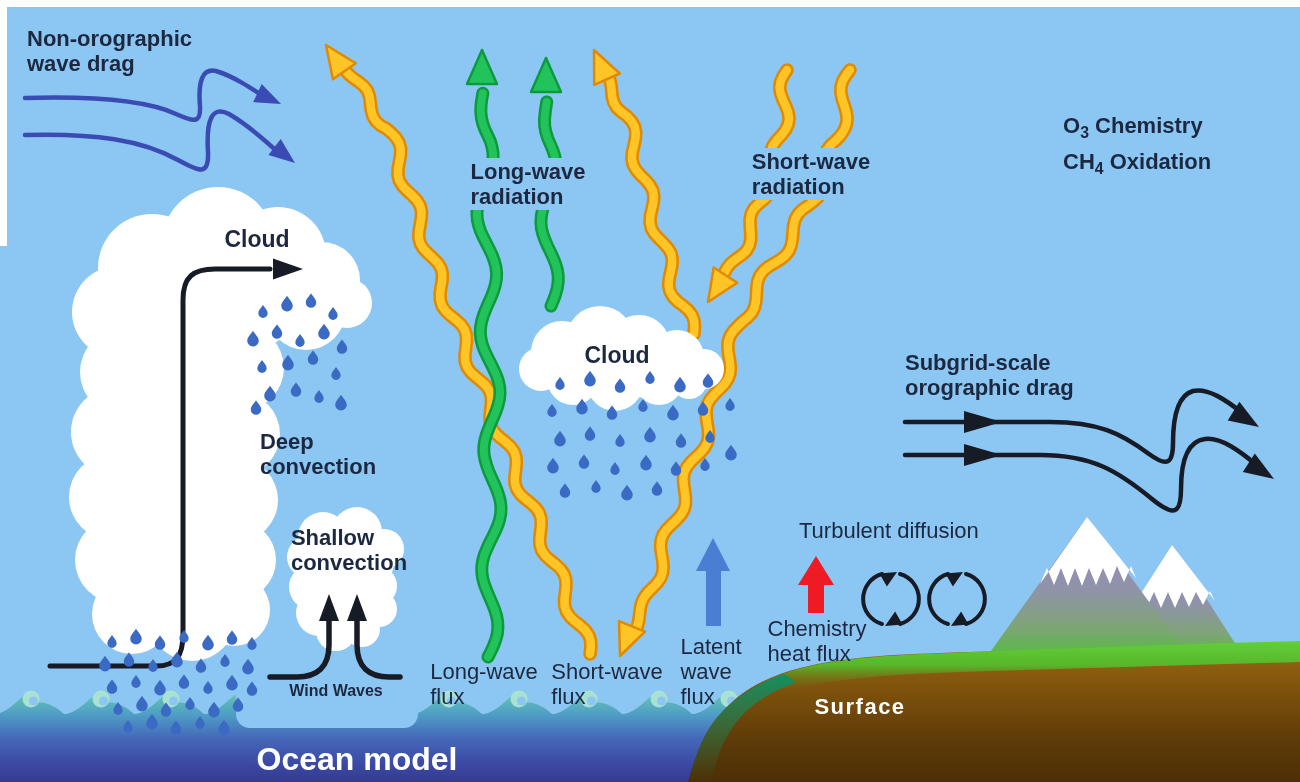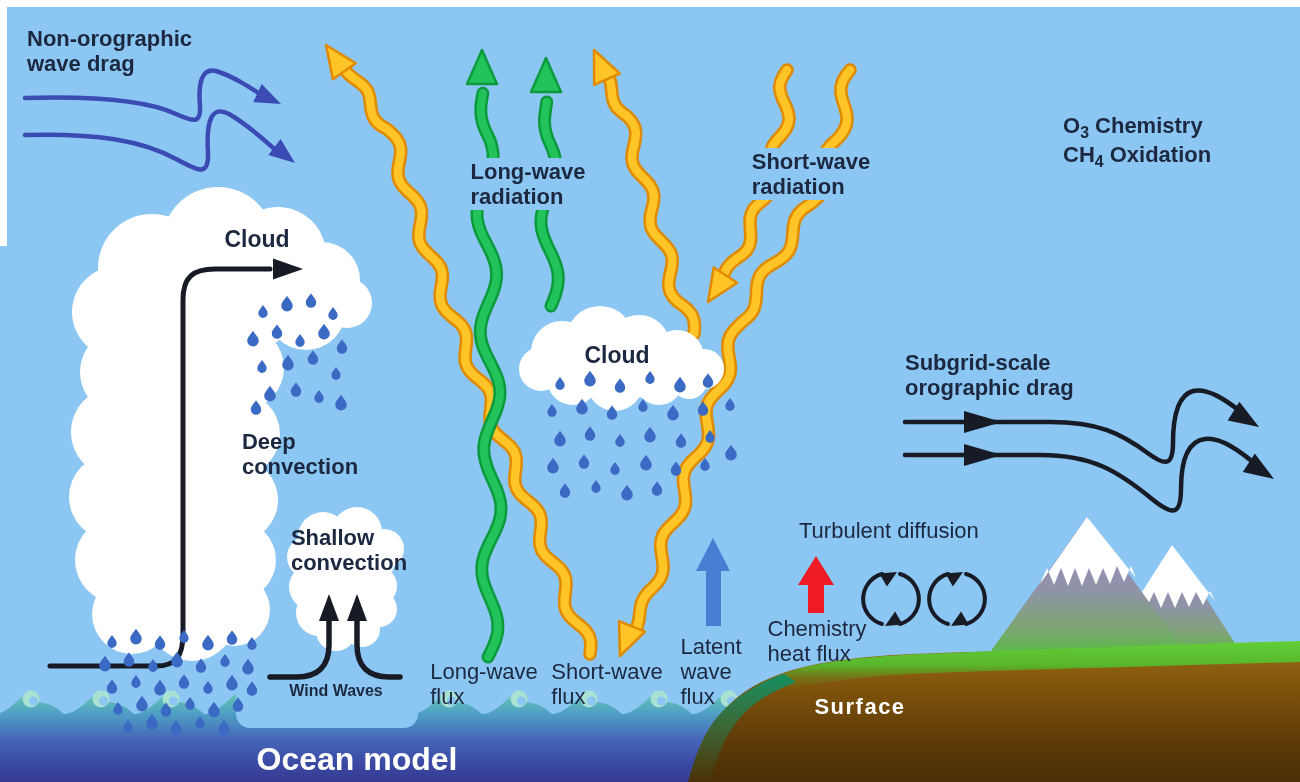--- a/index.html
+++ b/index.html
@@ -397,7 +397,7 @@
     <span>O</span><sub>3</sub><span> Chemistry</span>
   </div>
 
-  <div class="lbl" style="left:1063px;top:142px">
+  <div class="lbl" style="left:1063px;top:149px">
     <span>CH</span><sub>4</sub><span> Oxidation</span>
   </div>
 

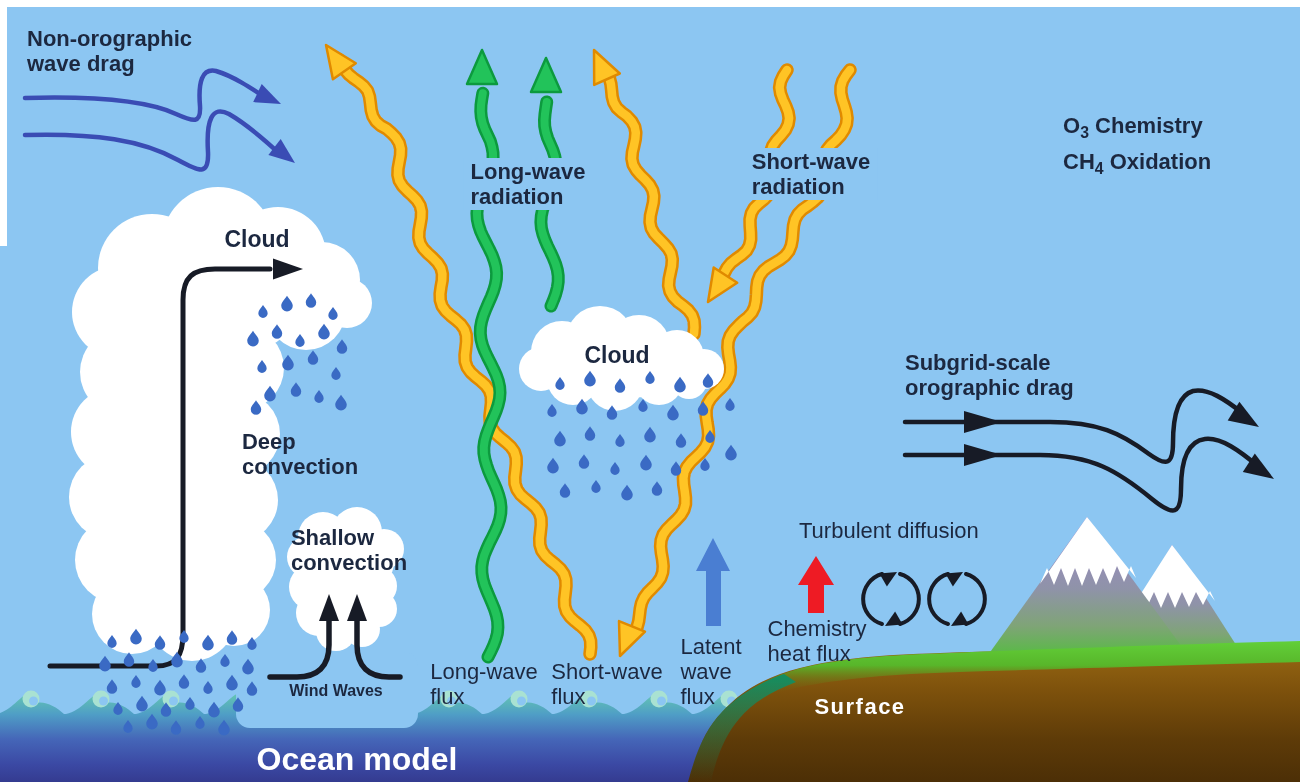--- a/index.html
+++ b/index.html
@@ -331,7 +331,7 @@
     <span>Cloud</span>
   </div>
 
-  <div class="lbl center" style="left:300px;top:429px">
+  <div class="lbl center" style="left:318px;top:429px">
     <span class="ln">Deep</span>
     <span class="ln">convection</span>
   </div>

